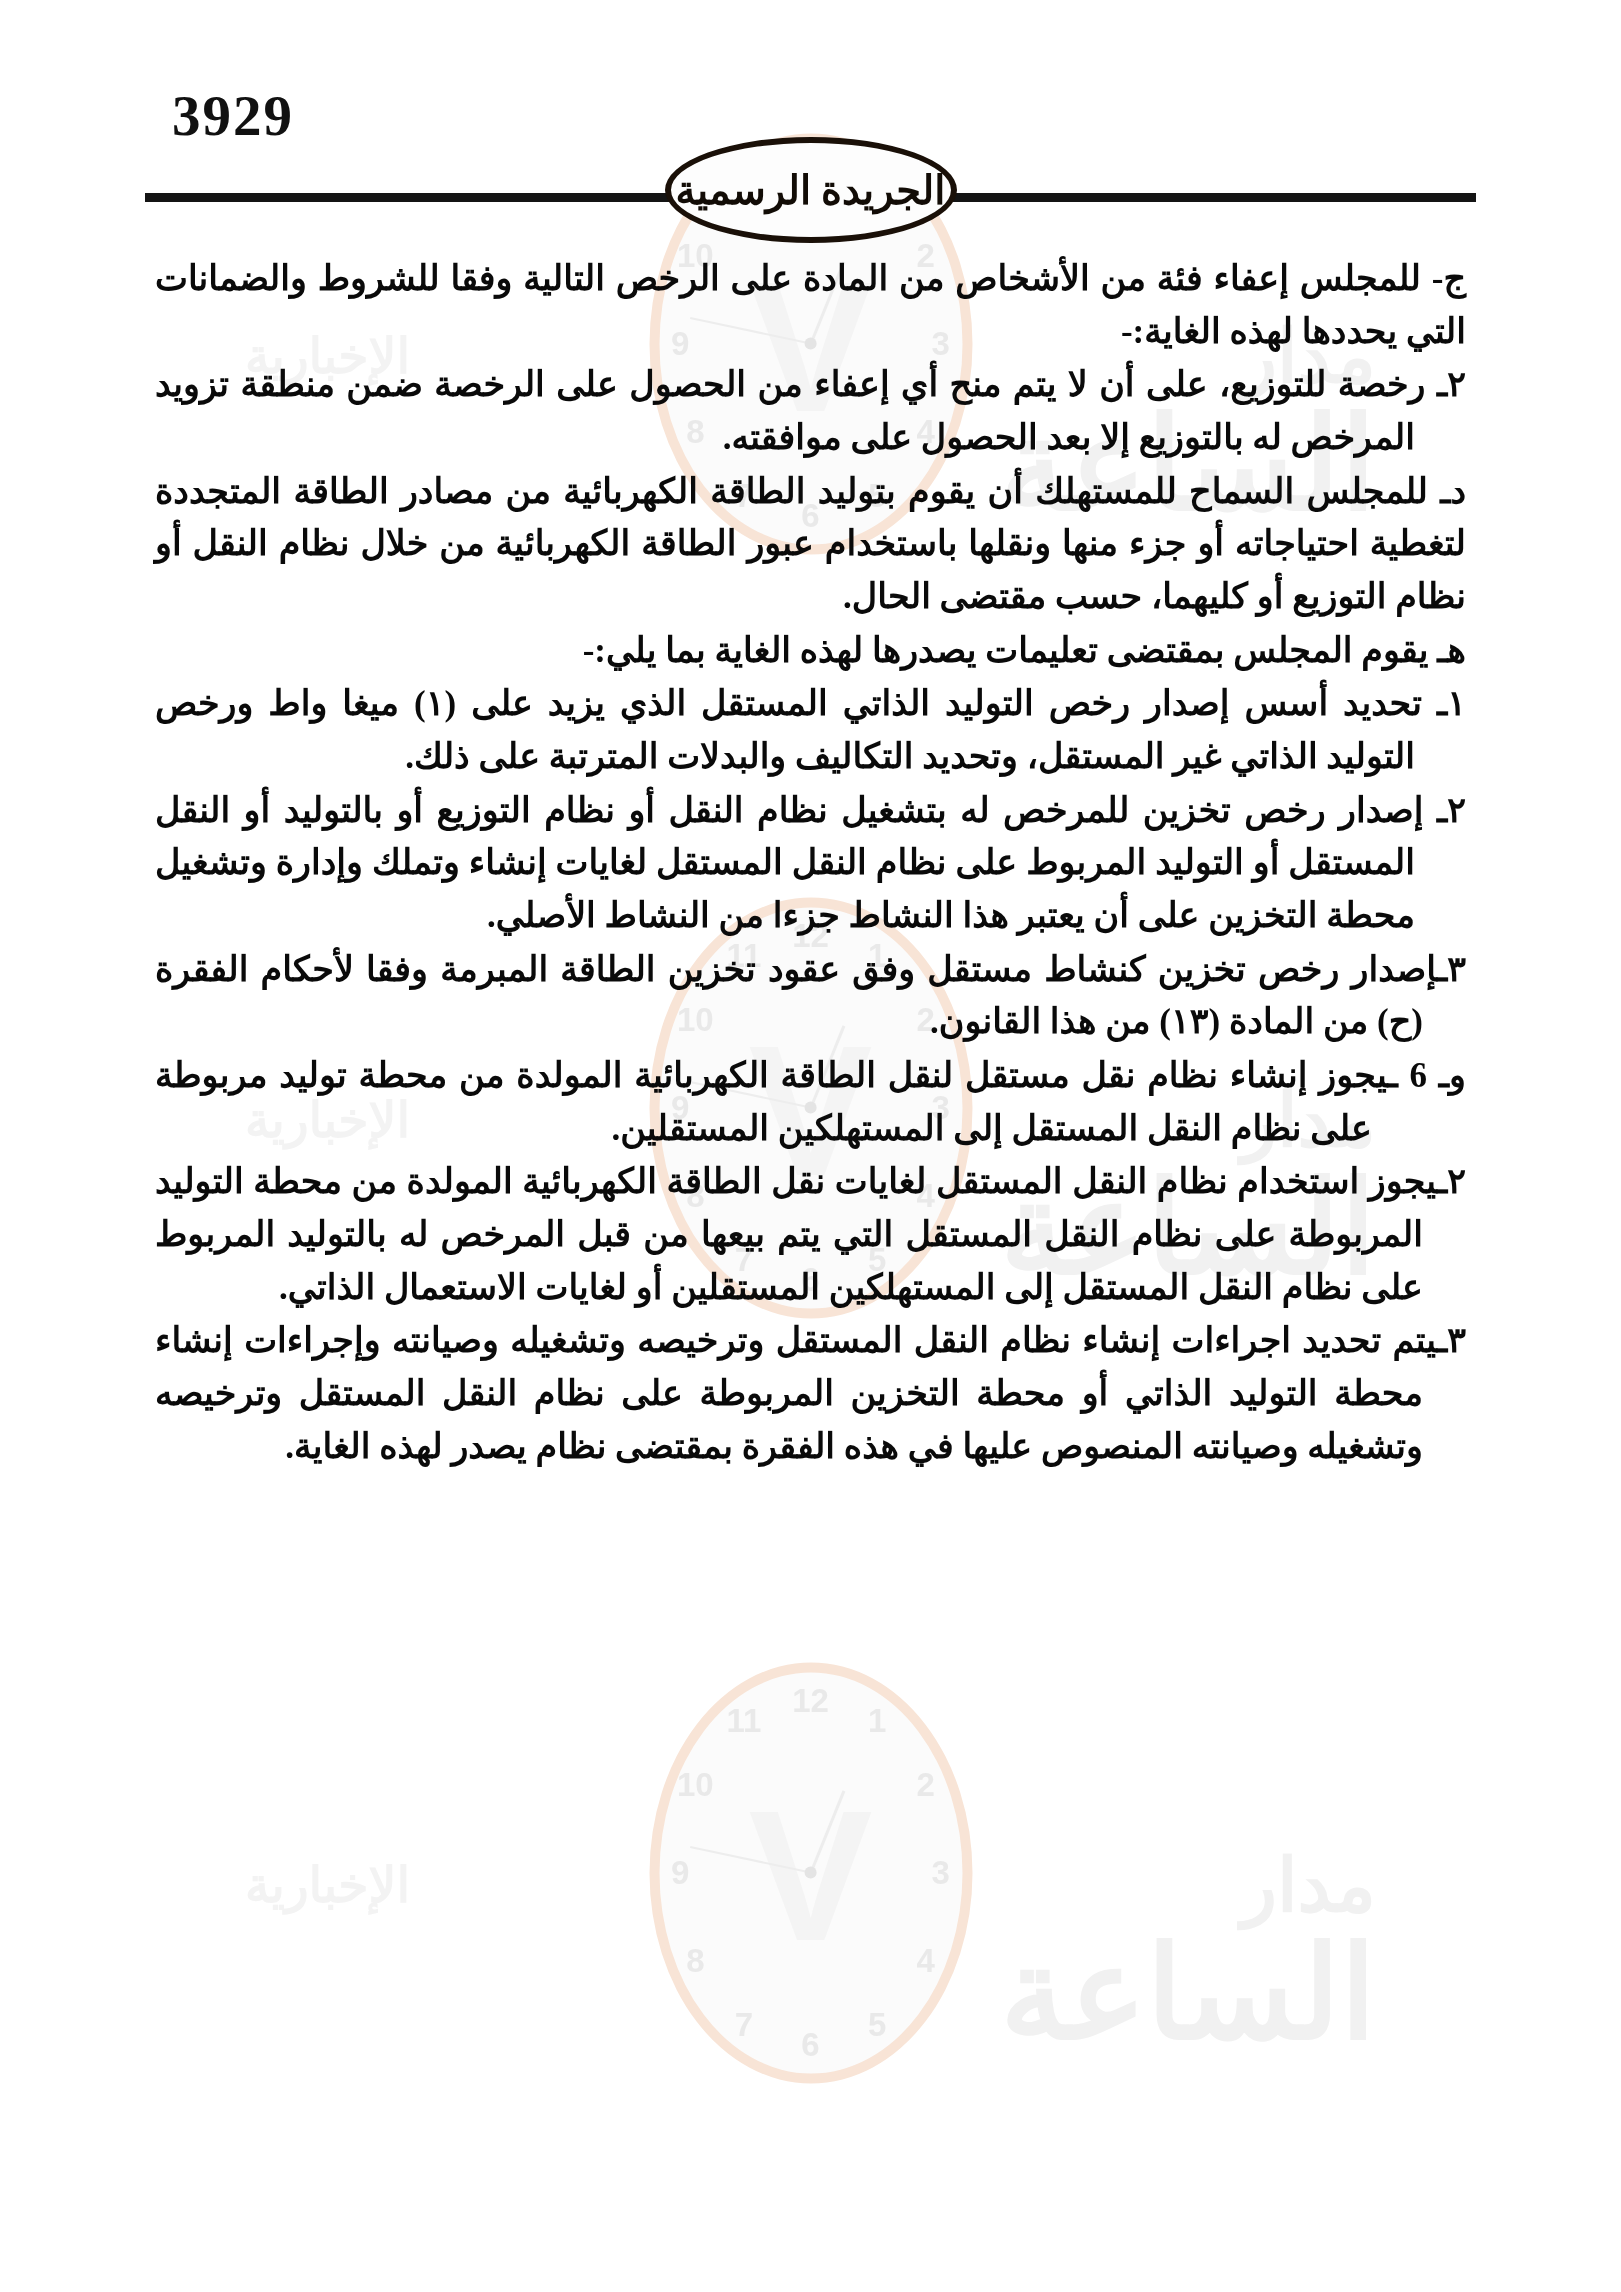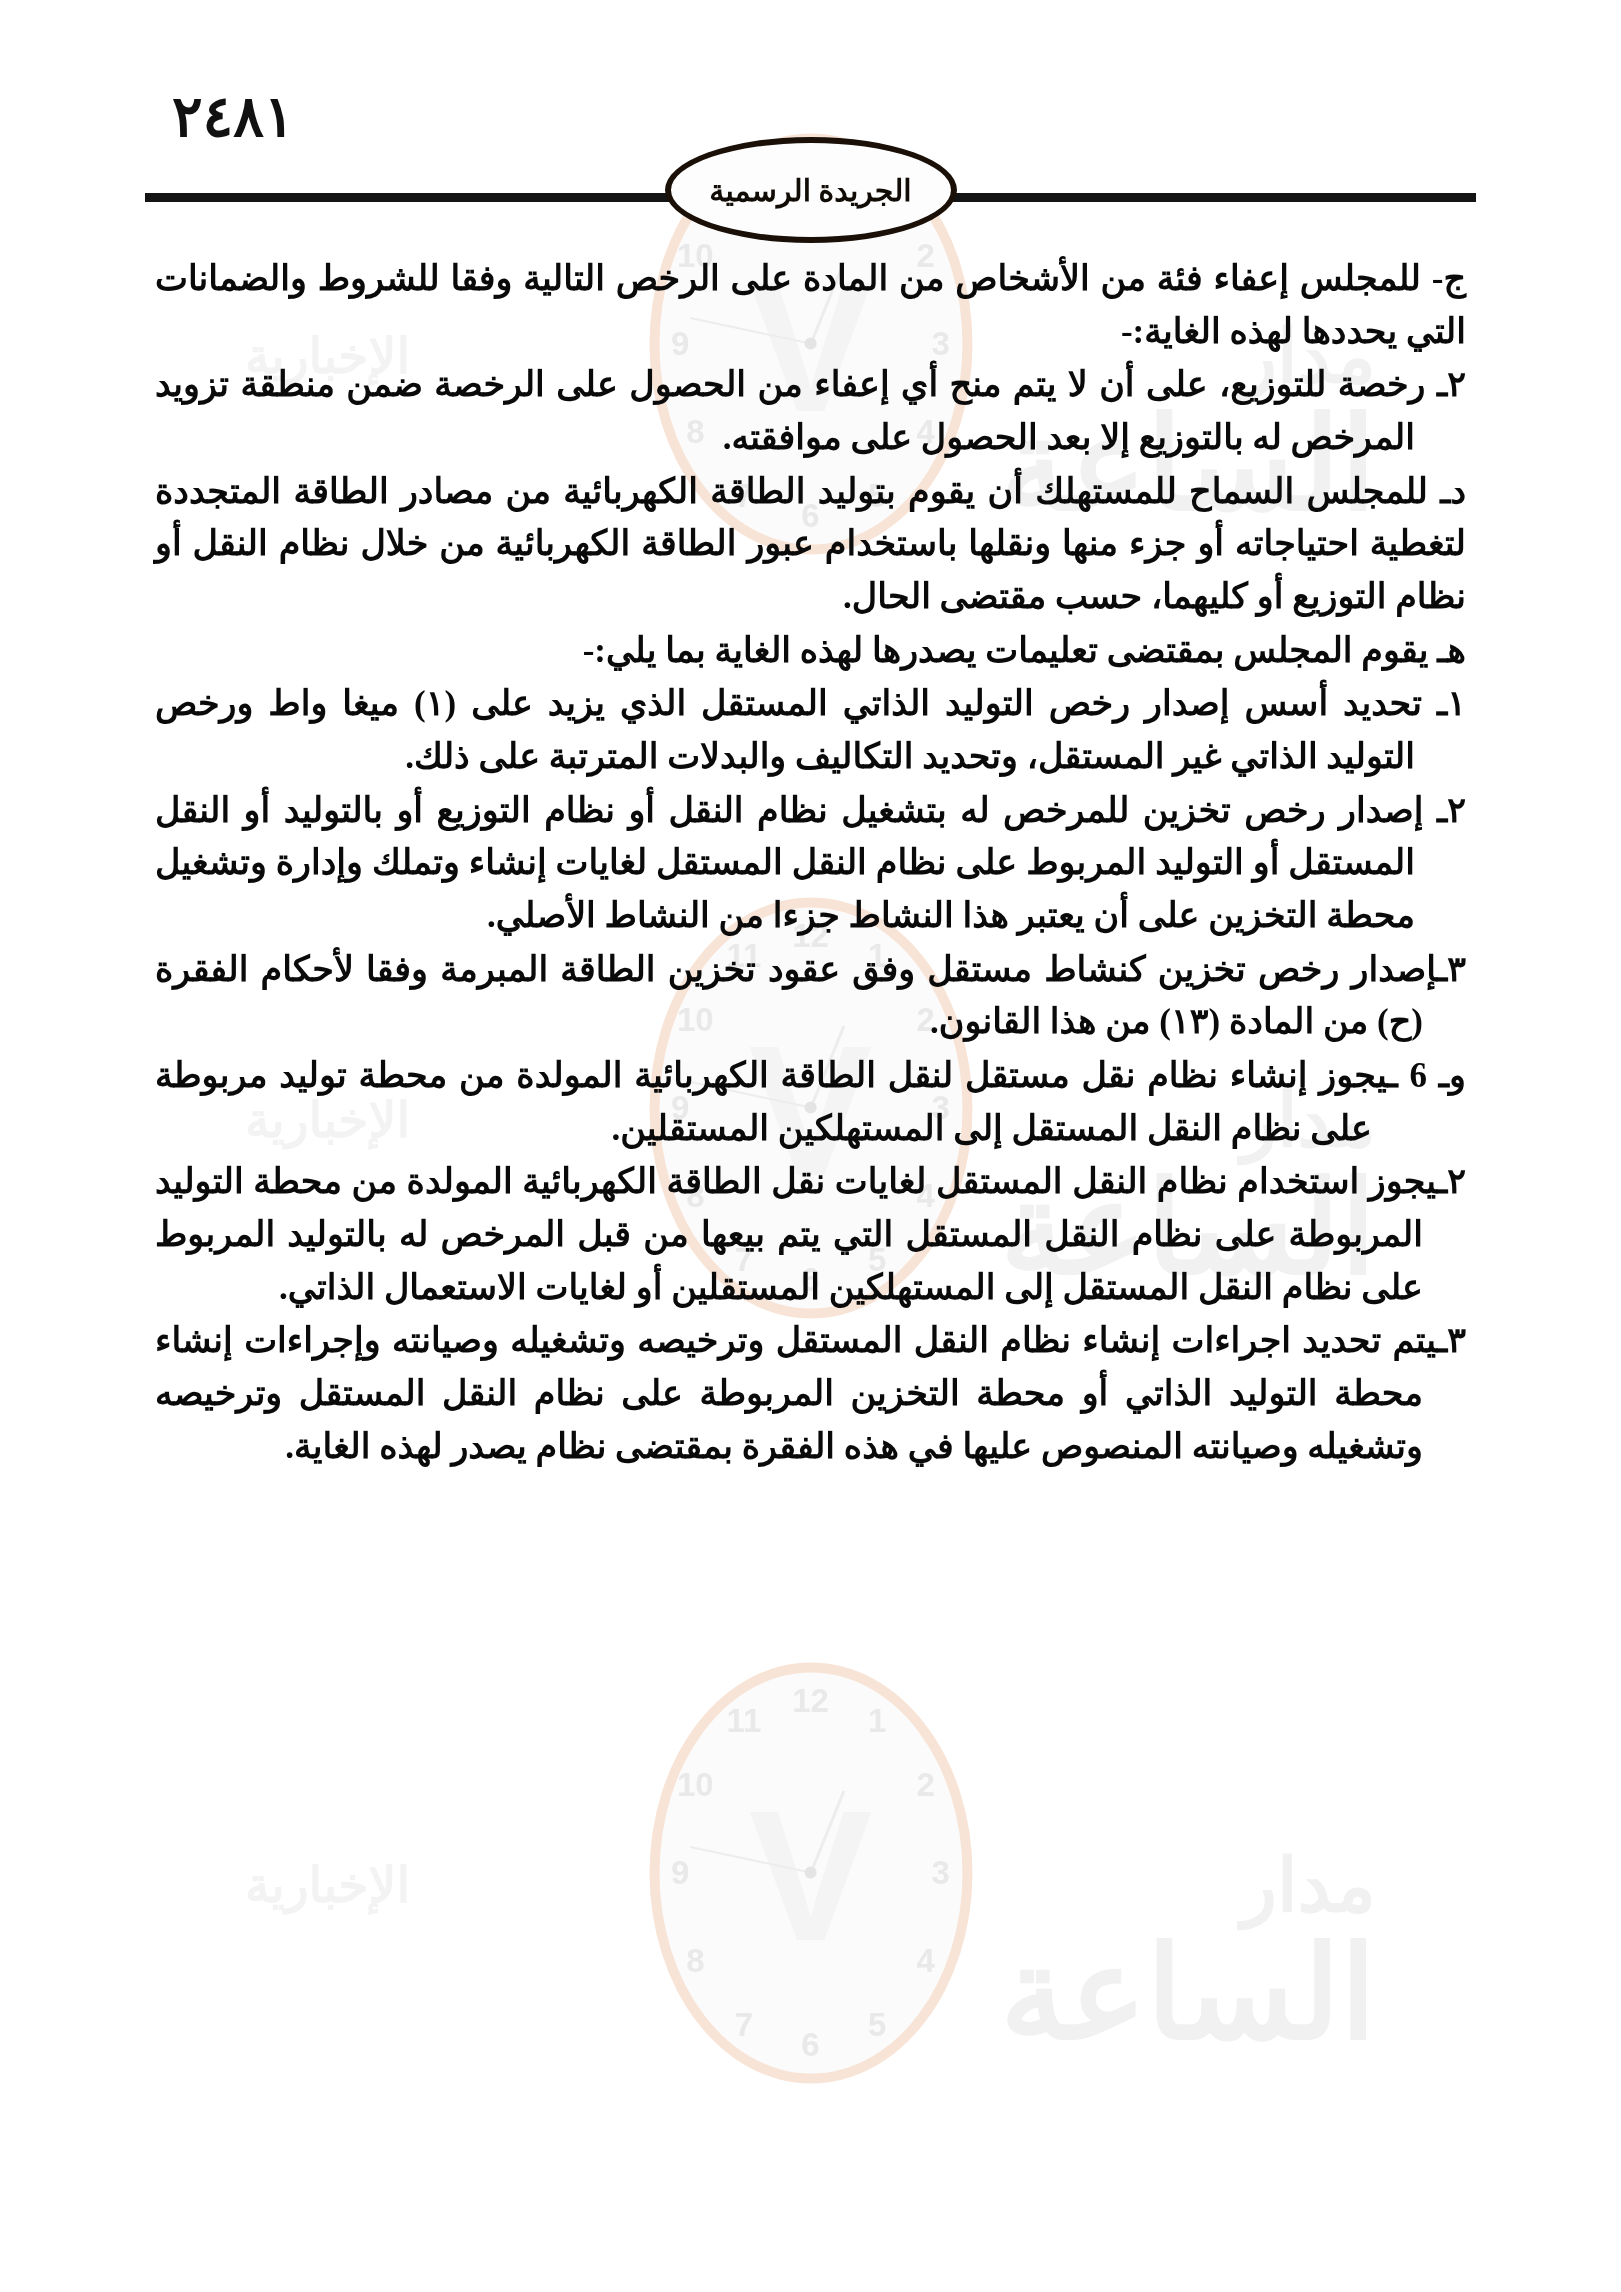--- a/index.html
+++ b/index.html
@@ -314,7 +314,7 @@
   </div>
 
   <div class="header">
-    <div class="page-number">٢٤٨١</div>
+    <div class="page-number">3929</div>
     <div class="rule"></div>
     <div class="gazette-oval">
       <span>الجريدة الرسمية</span>

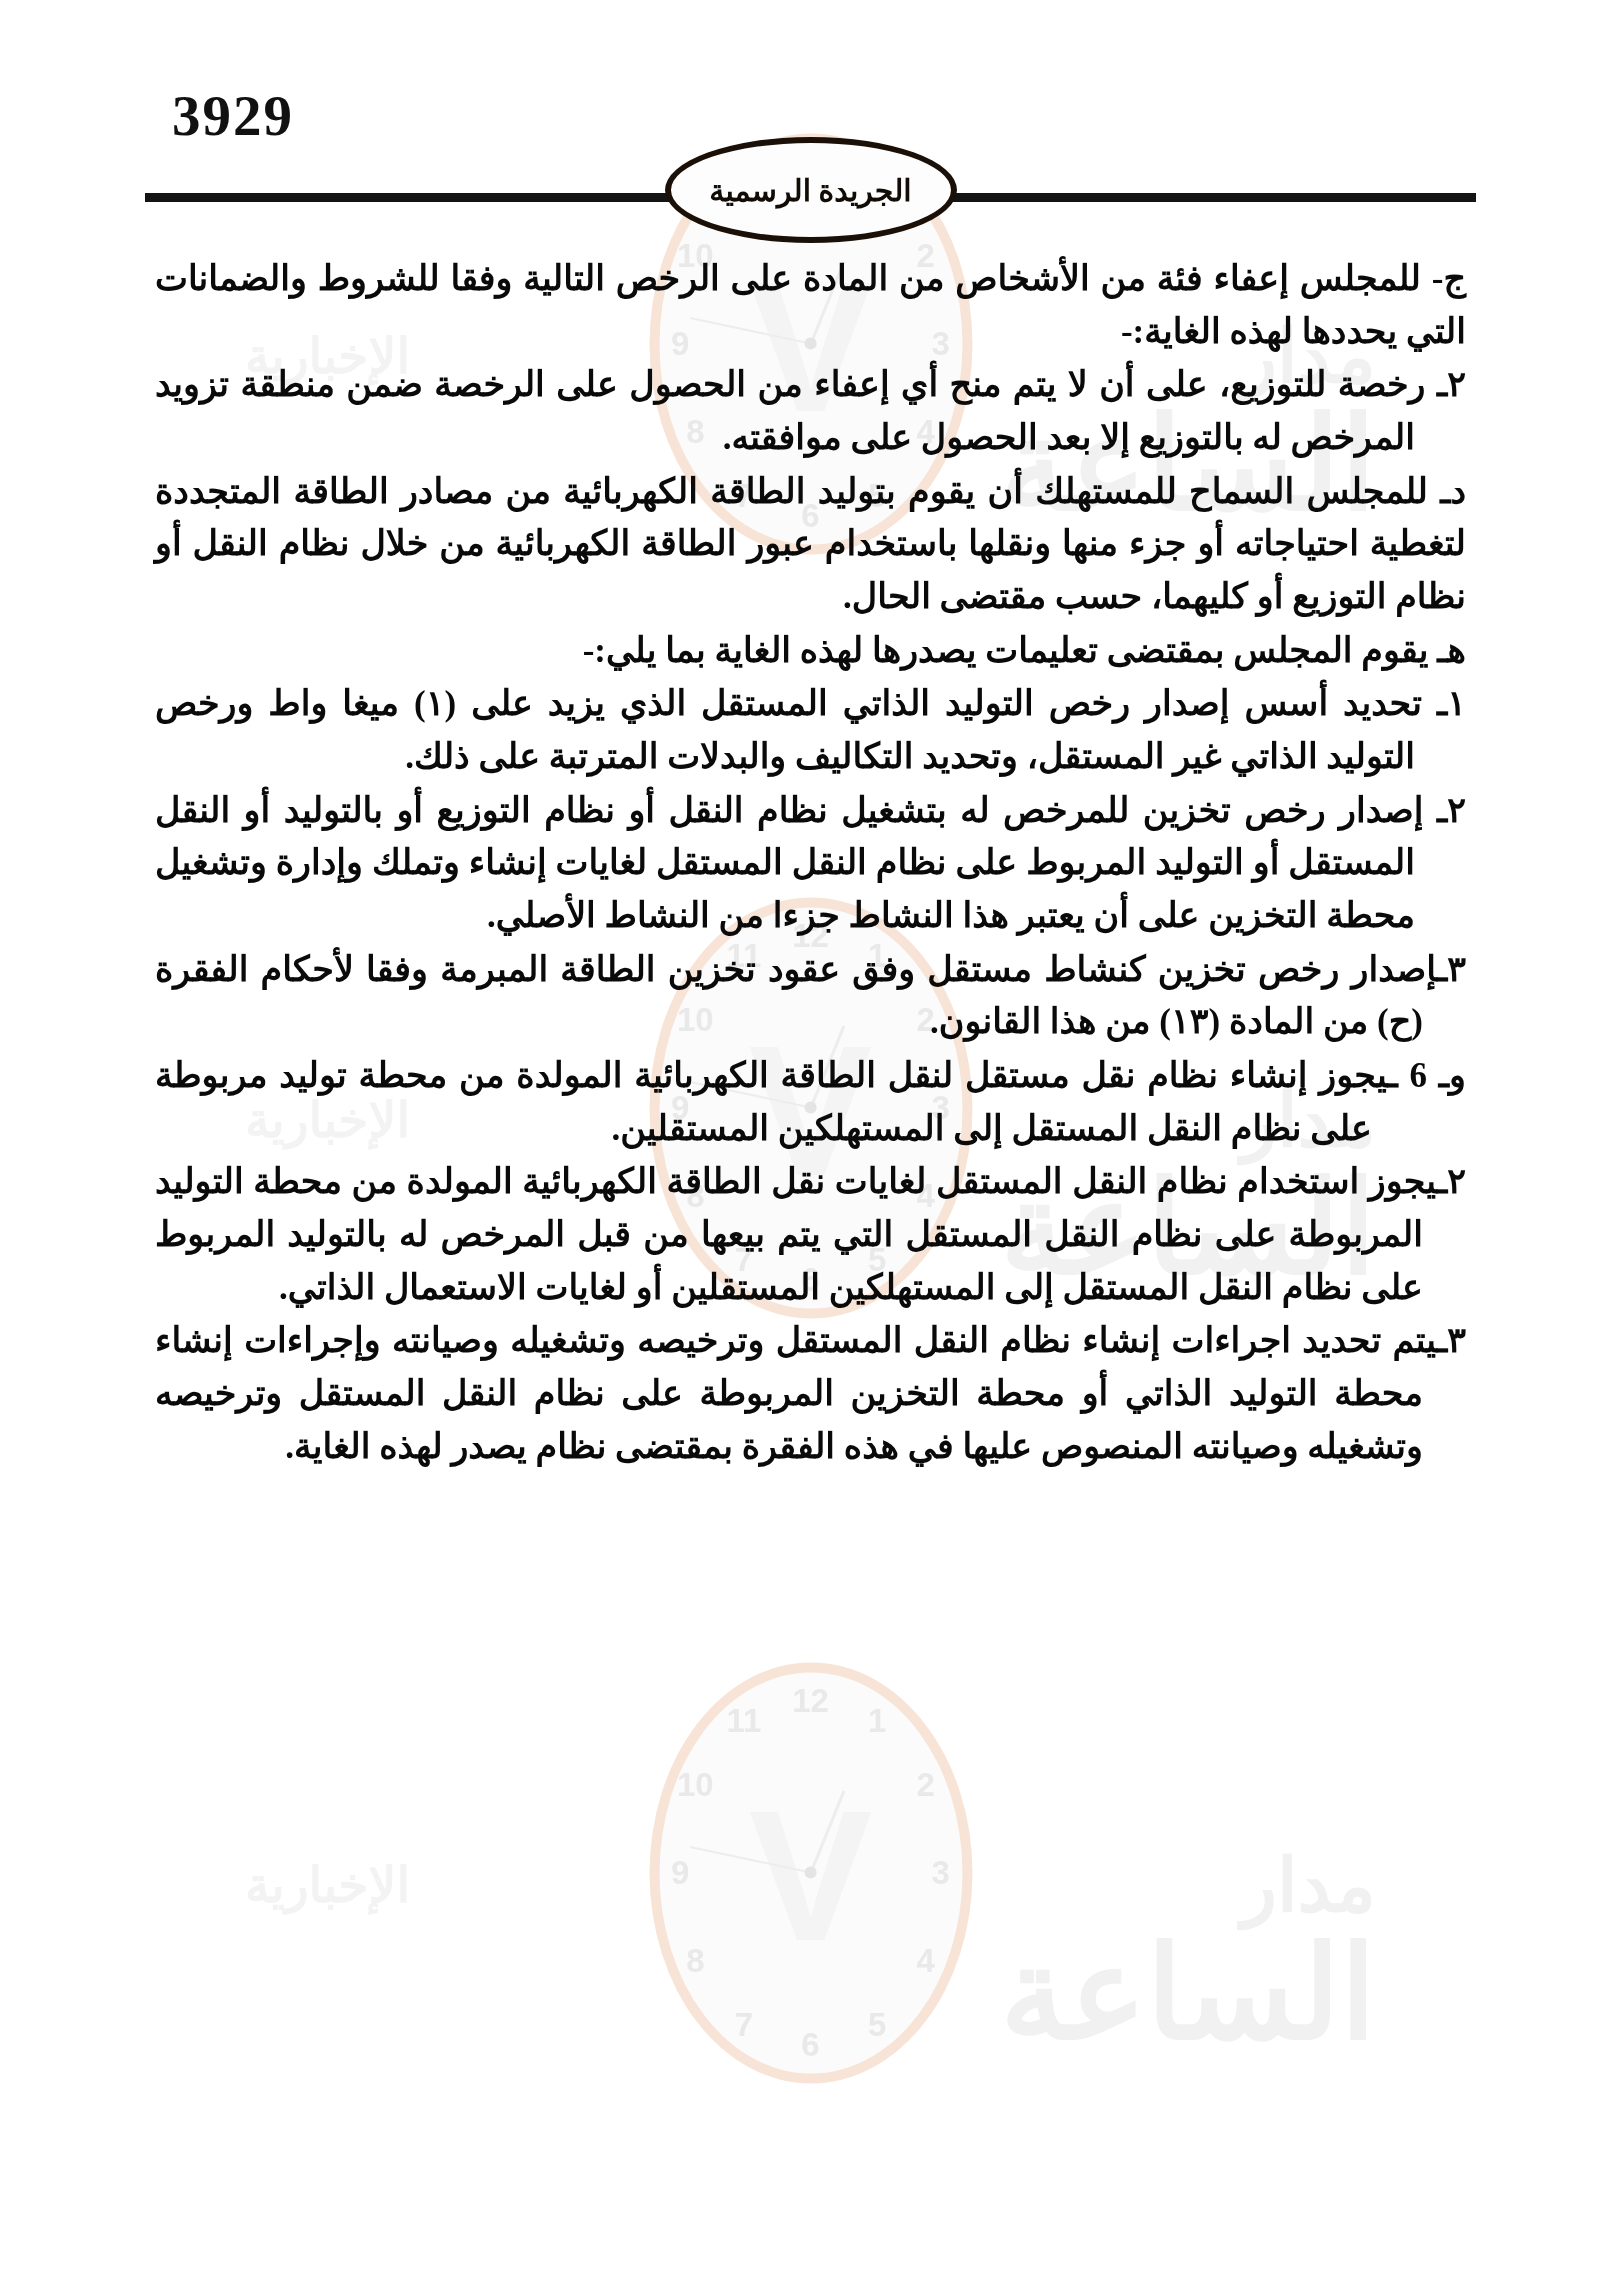--- a/index.html
+++ b/index.html
@@ -169,7 +169,7 @@
   }
   .gazette-oval span {
     font-family: "Liberation Serif", "DejaVu Serif", serif;
-    font-size: 30px;
+    font-size: 40px;
     font-weight: 700;
     color: #120c06;
     direction: rtl;

